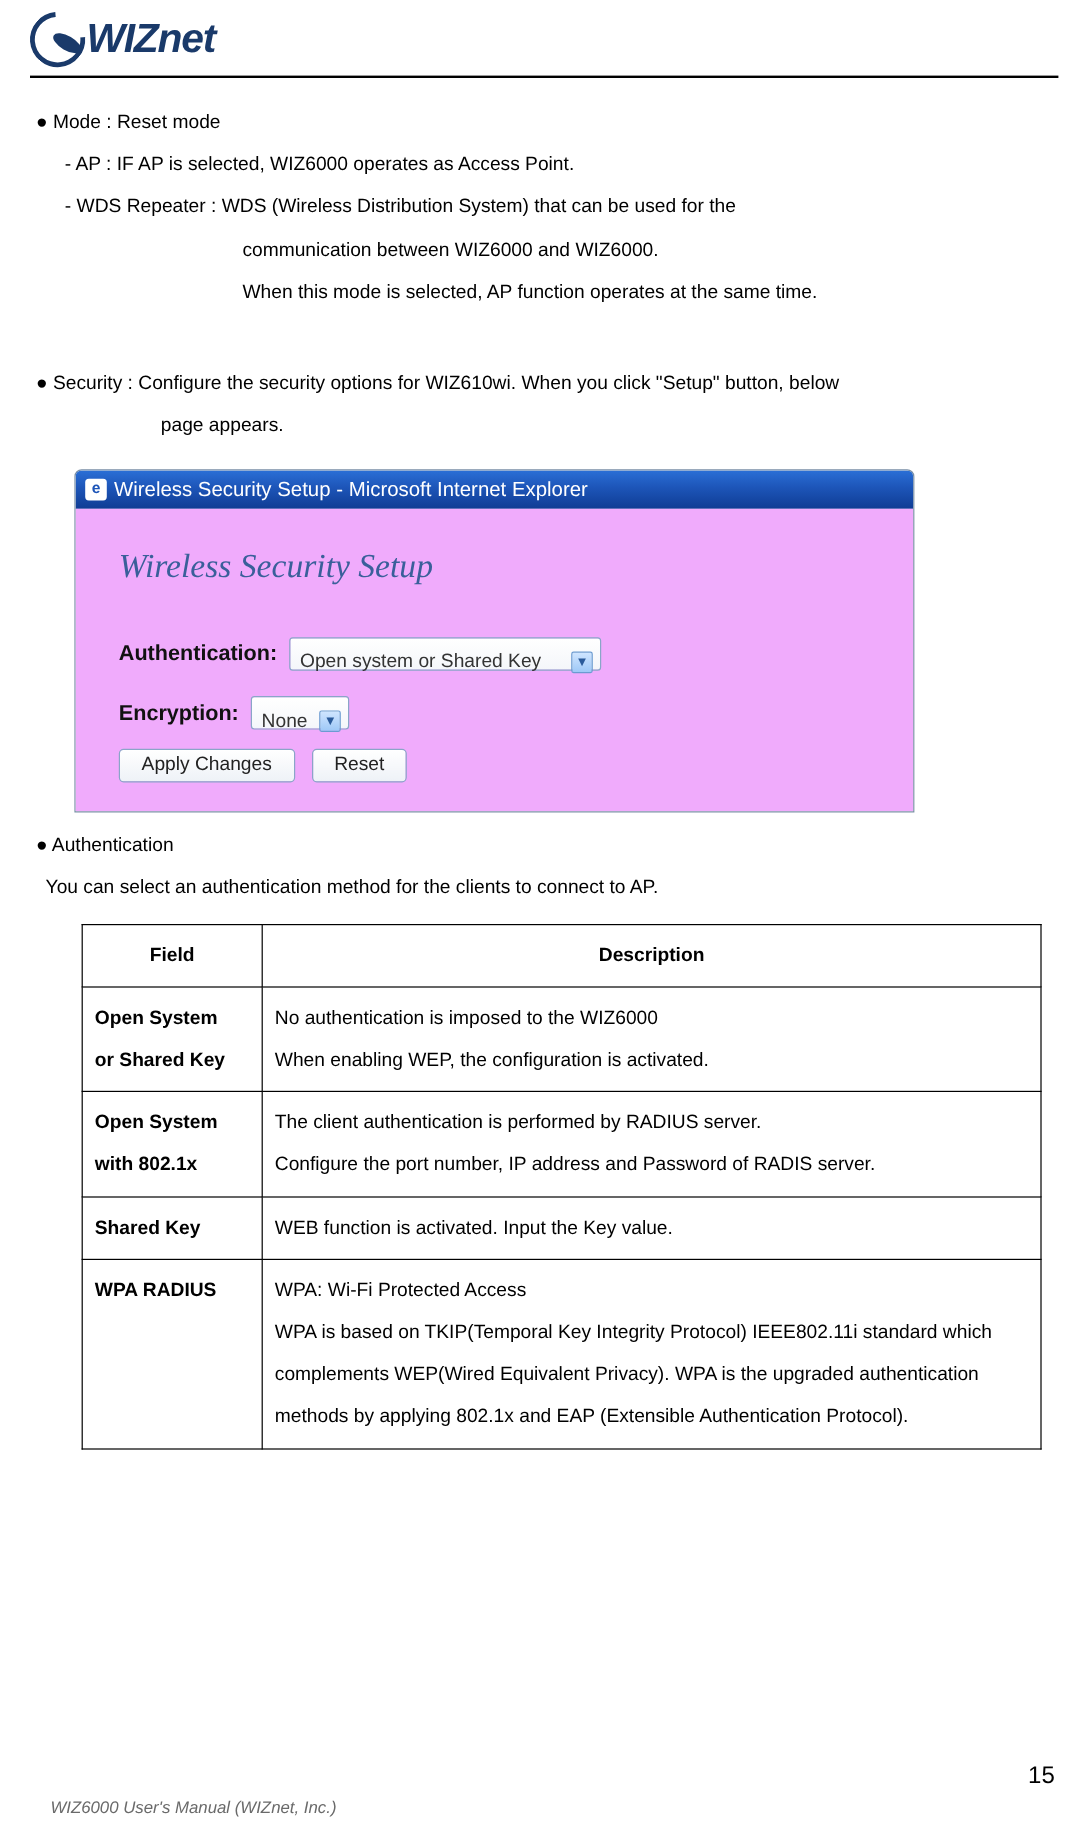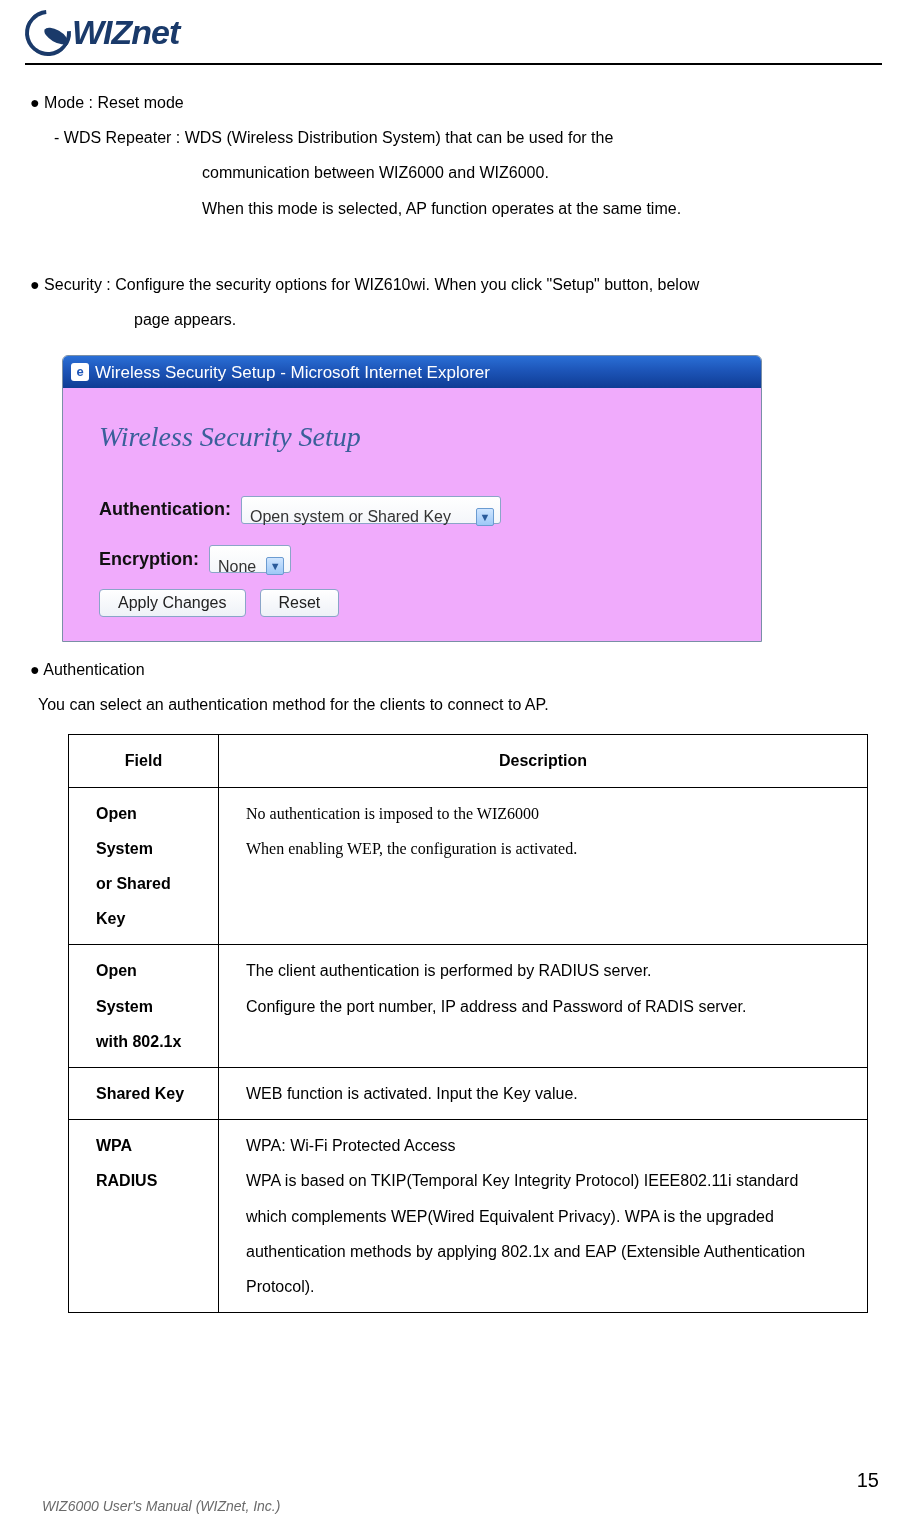--- a/index.html
+++ b/index.html
@@ -147,6 +147,9 @@
     <span class="bullet-label">● Mode : </span><span>Reset mode</span>
   </div>
 
+  <div class="sub-indent">
+    <span class="bullet-label">- AP : </span><span>IF AP is selected, WIZ6000 operates as Access Point.</span>
+  </div>
 
   <div class="sub-indent">
     <span class="bullet-label">- WDS Repeater : </span><span>WDS (Wireless Distribution System) that can be used for the</span>

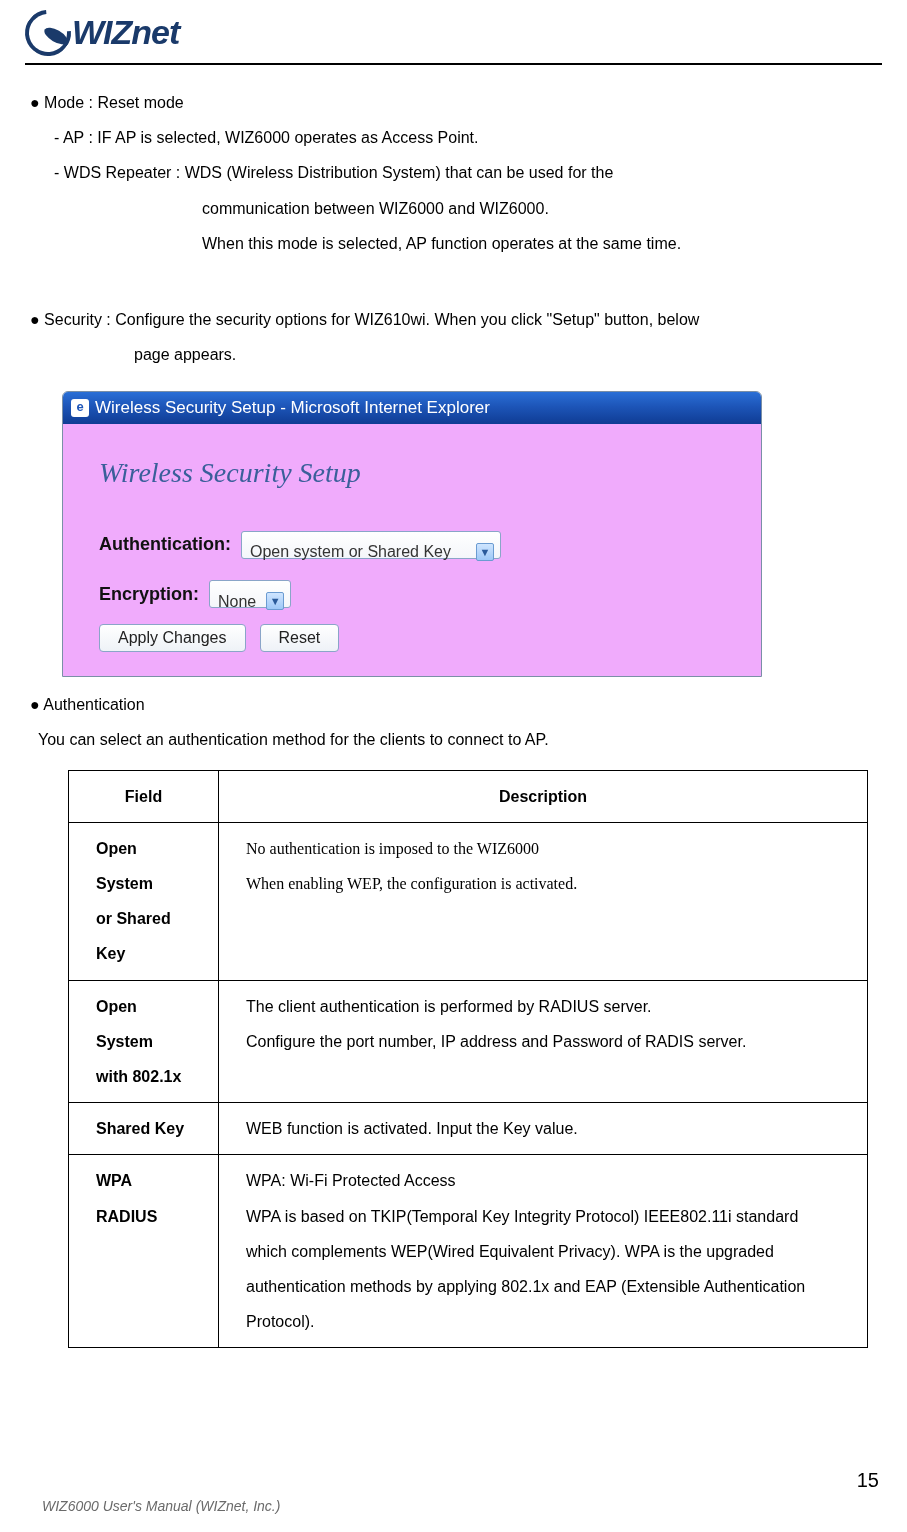--- a/index.html
+++ b/index.html
@@ -114,7 +114,7 @@
   }
   .auth-table th, .auth-table td {
     border: 1px solid #000;
-    padding: 8px 27px;
+    padding: 8px 10px;
     line-height: 2.2;
     vertical-align: top;
   }

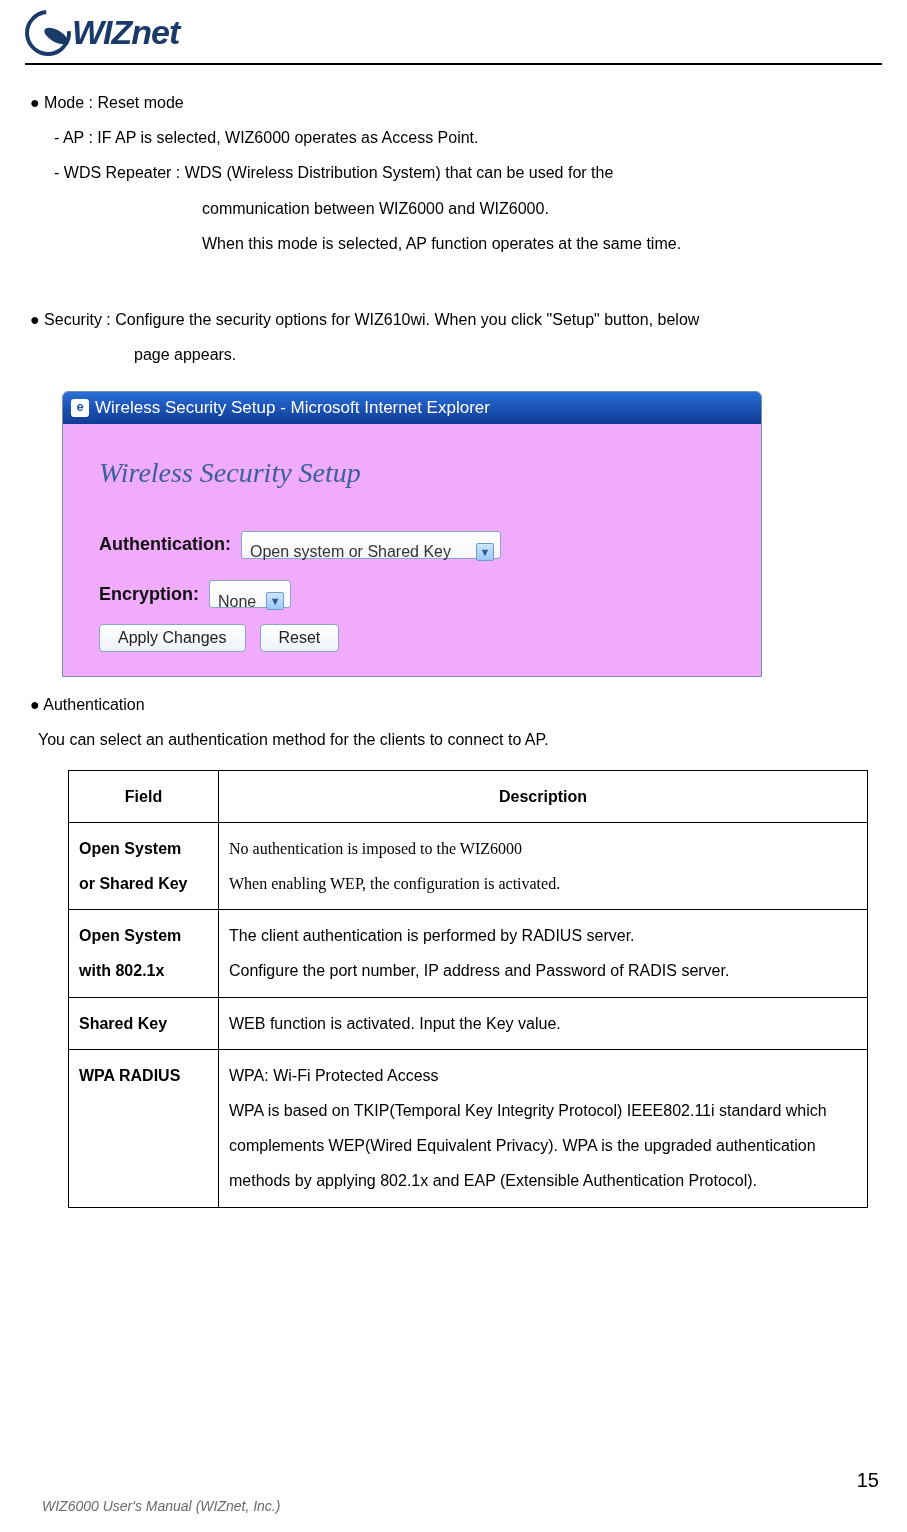--- a/index.html
+++ b/index.html
@@ -218,7 +218,7 @@
         <span>Open System</span><br>
         <span>or Shared Key</span>
       </td>
-      <td style="white-space:pre-line;font-family:Liberation Serif, serif;">No authentication is imposed to the WIZ6000
+      <td style="white-space:pre-line;">No authentication is imposed to the WIZ6000
 When enabling WEP, the configuration is activated.</td>
     </tr>
     <tr>

